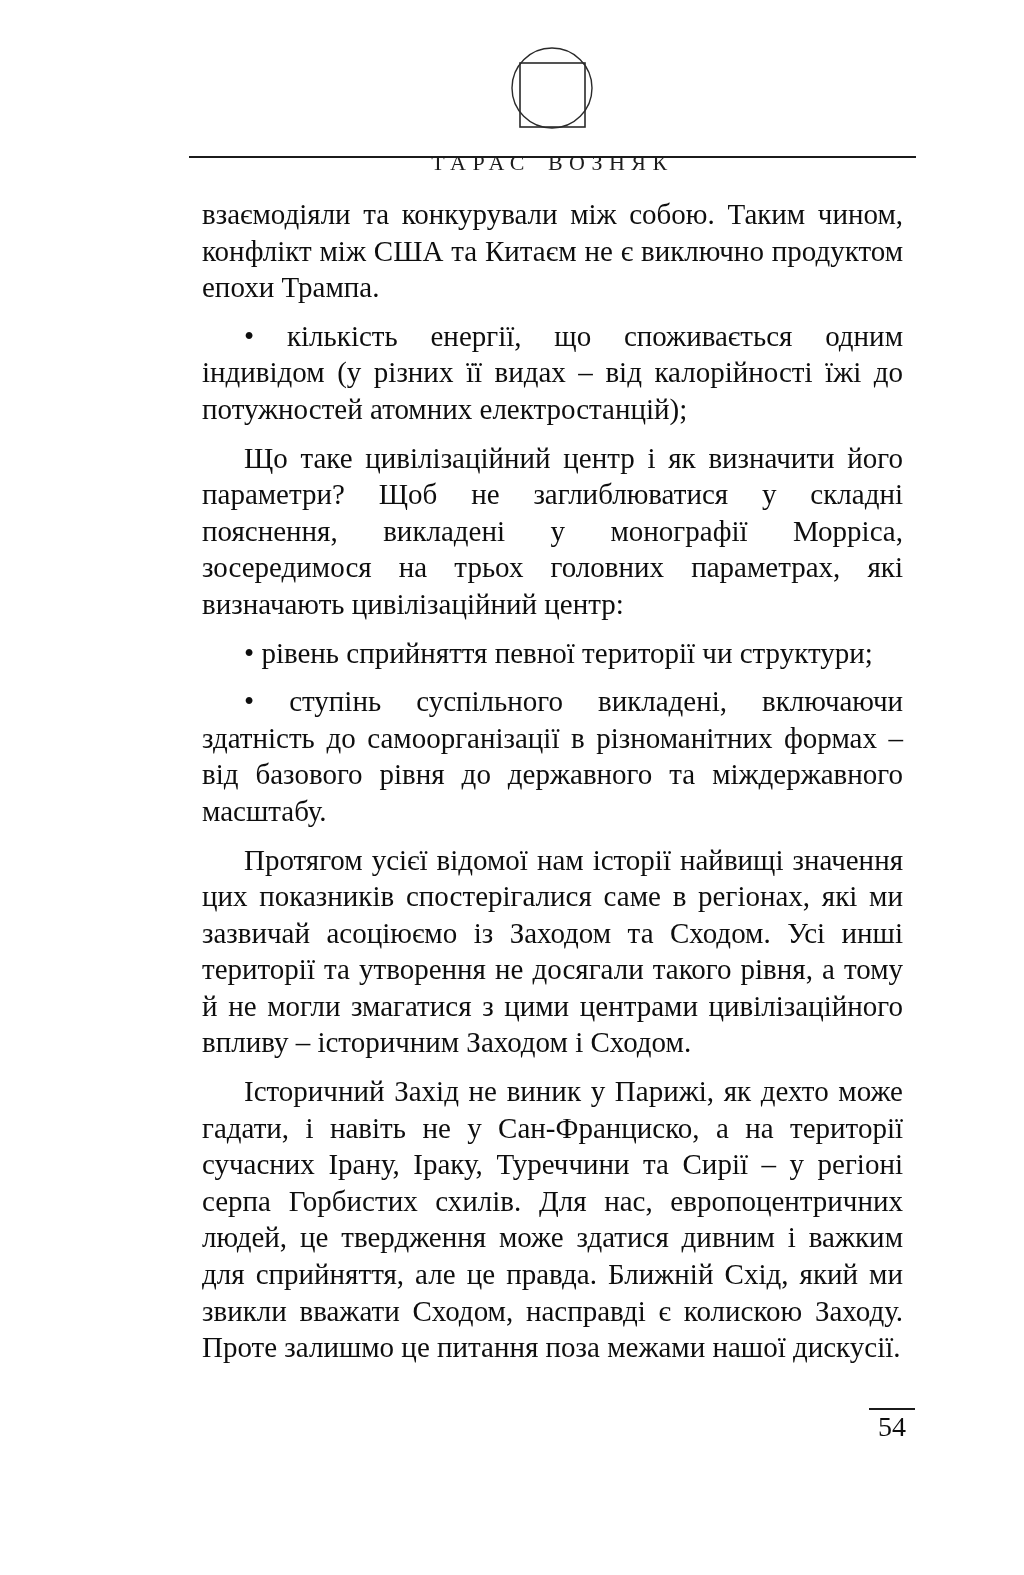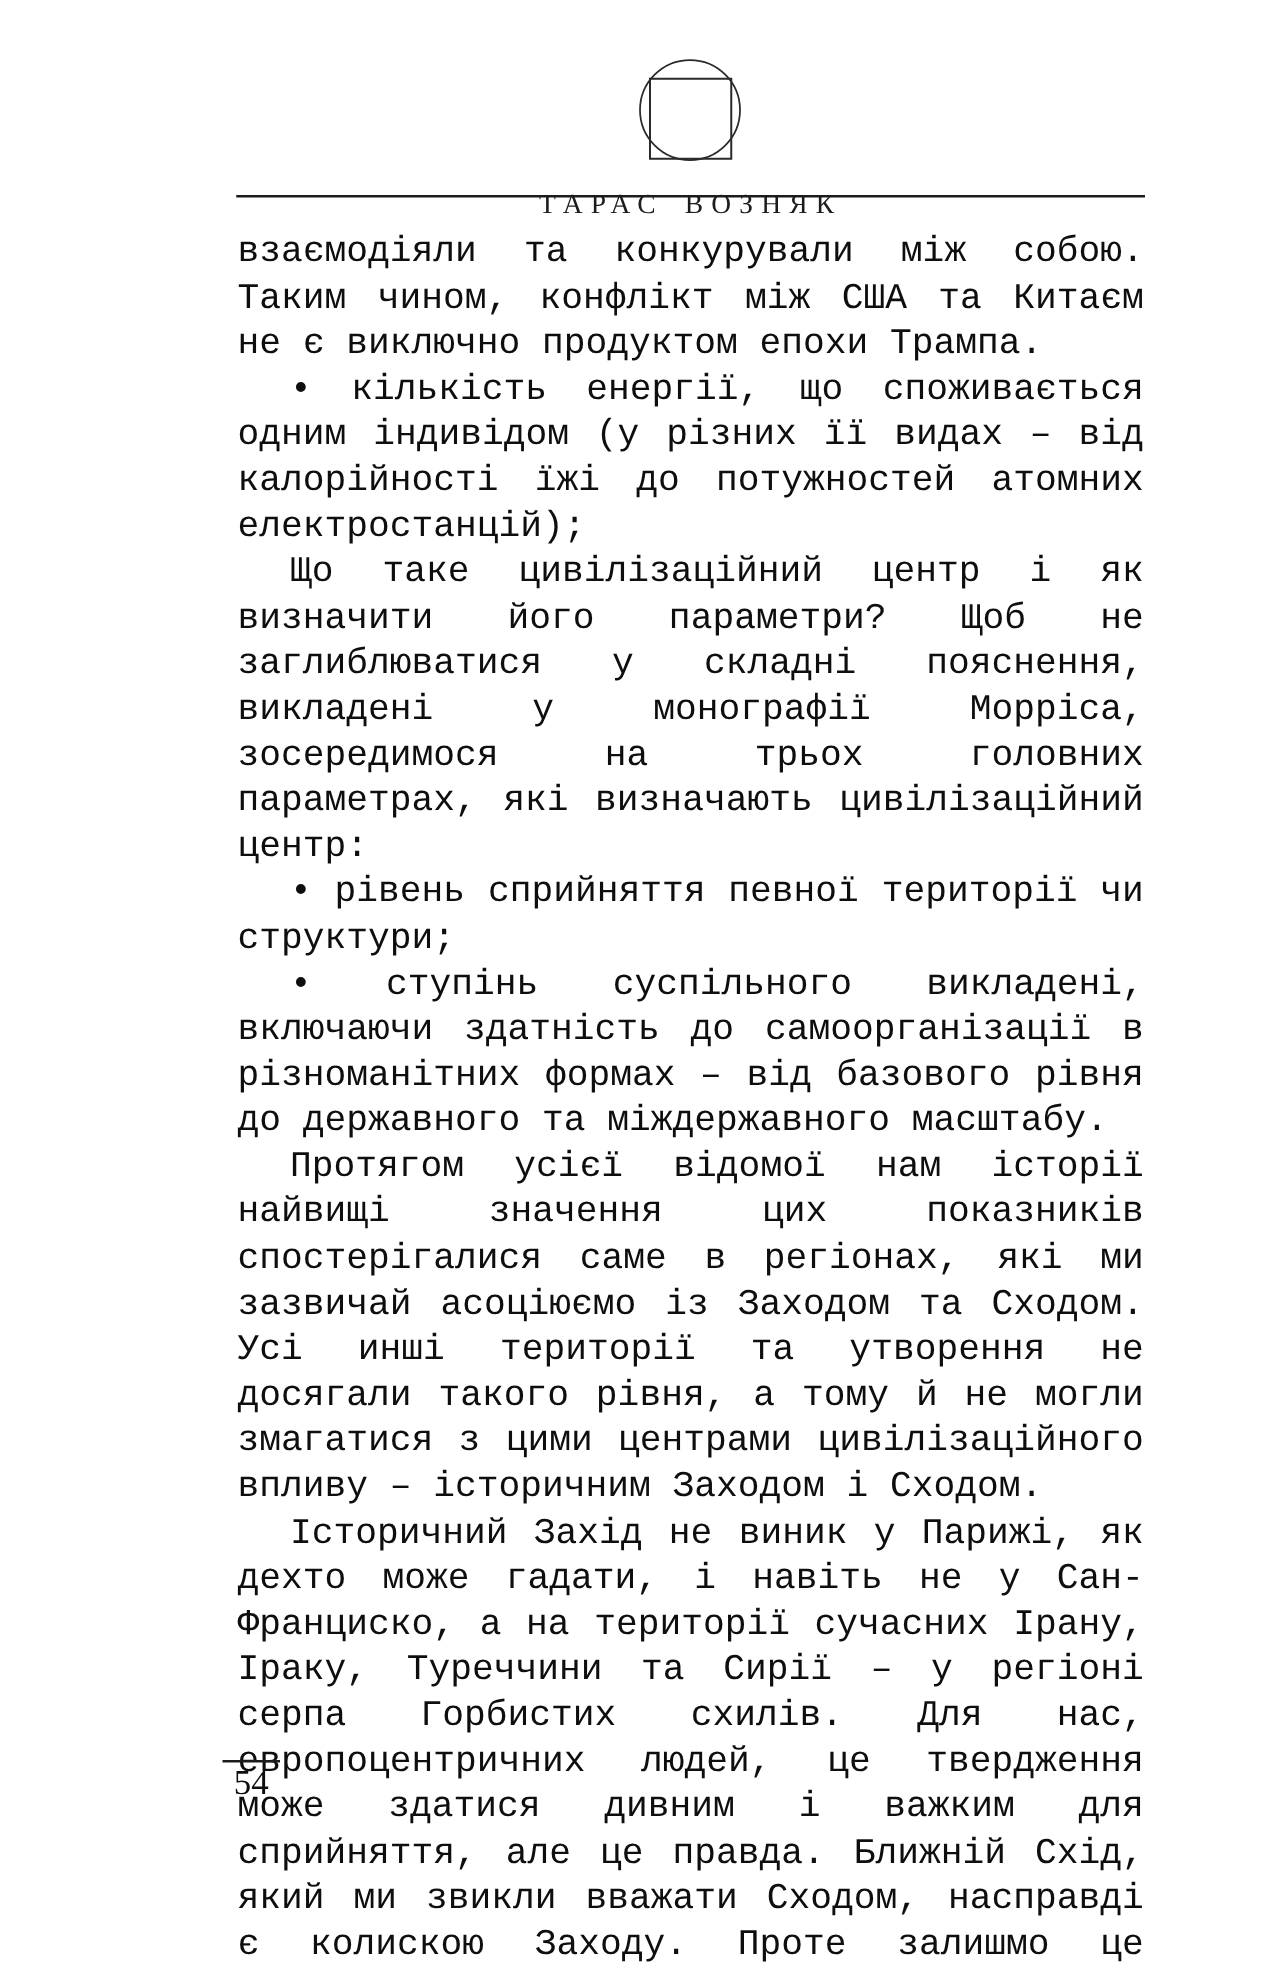--- a/index.html
+++ b/index.html
@@ -57,10 +57,9 @@
     color: #0e0e0e;
   }
   .body-text p {
-    margin: 0;
+    margin: 12px;
     padding: 0;
     text-indent: 42px;
-    font-family: Liberation Mono, monospace;
   }
   .body-text p.noindent {
     text-indent: 0;

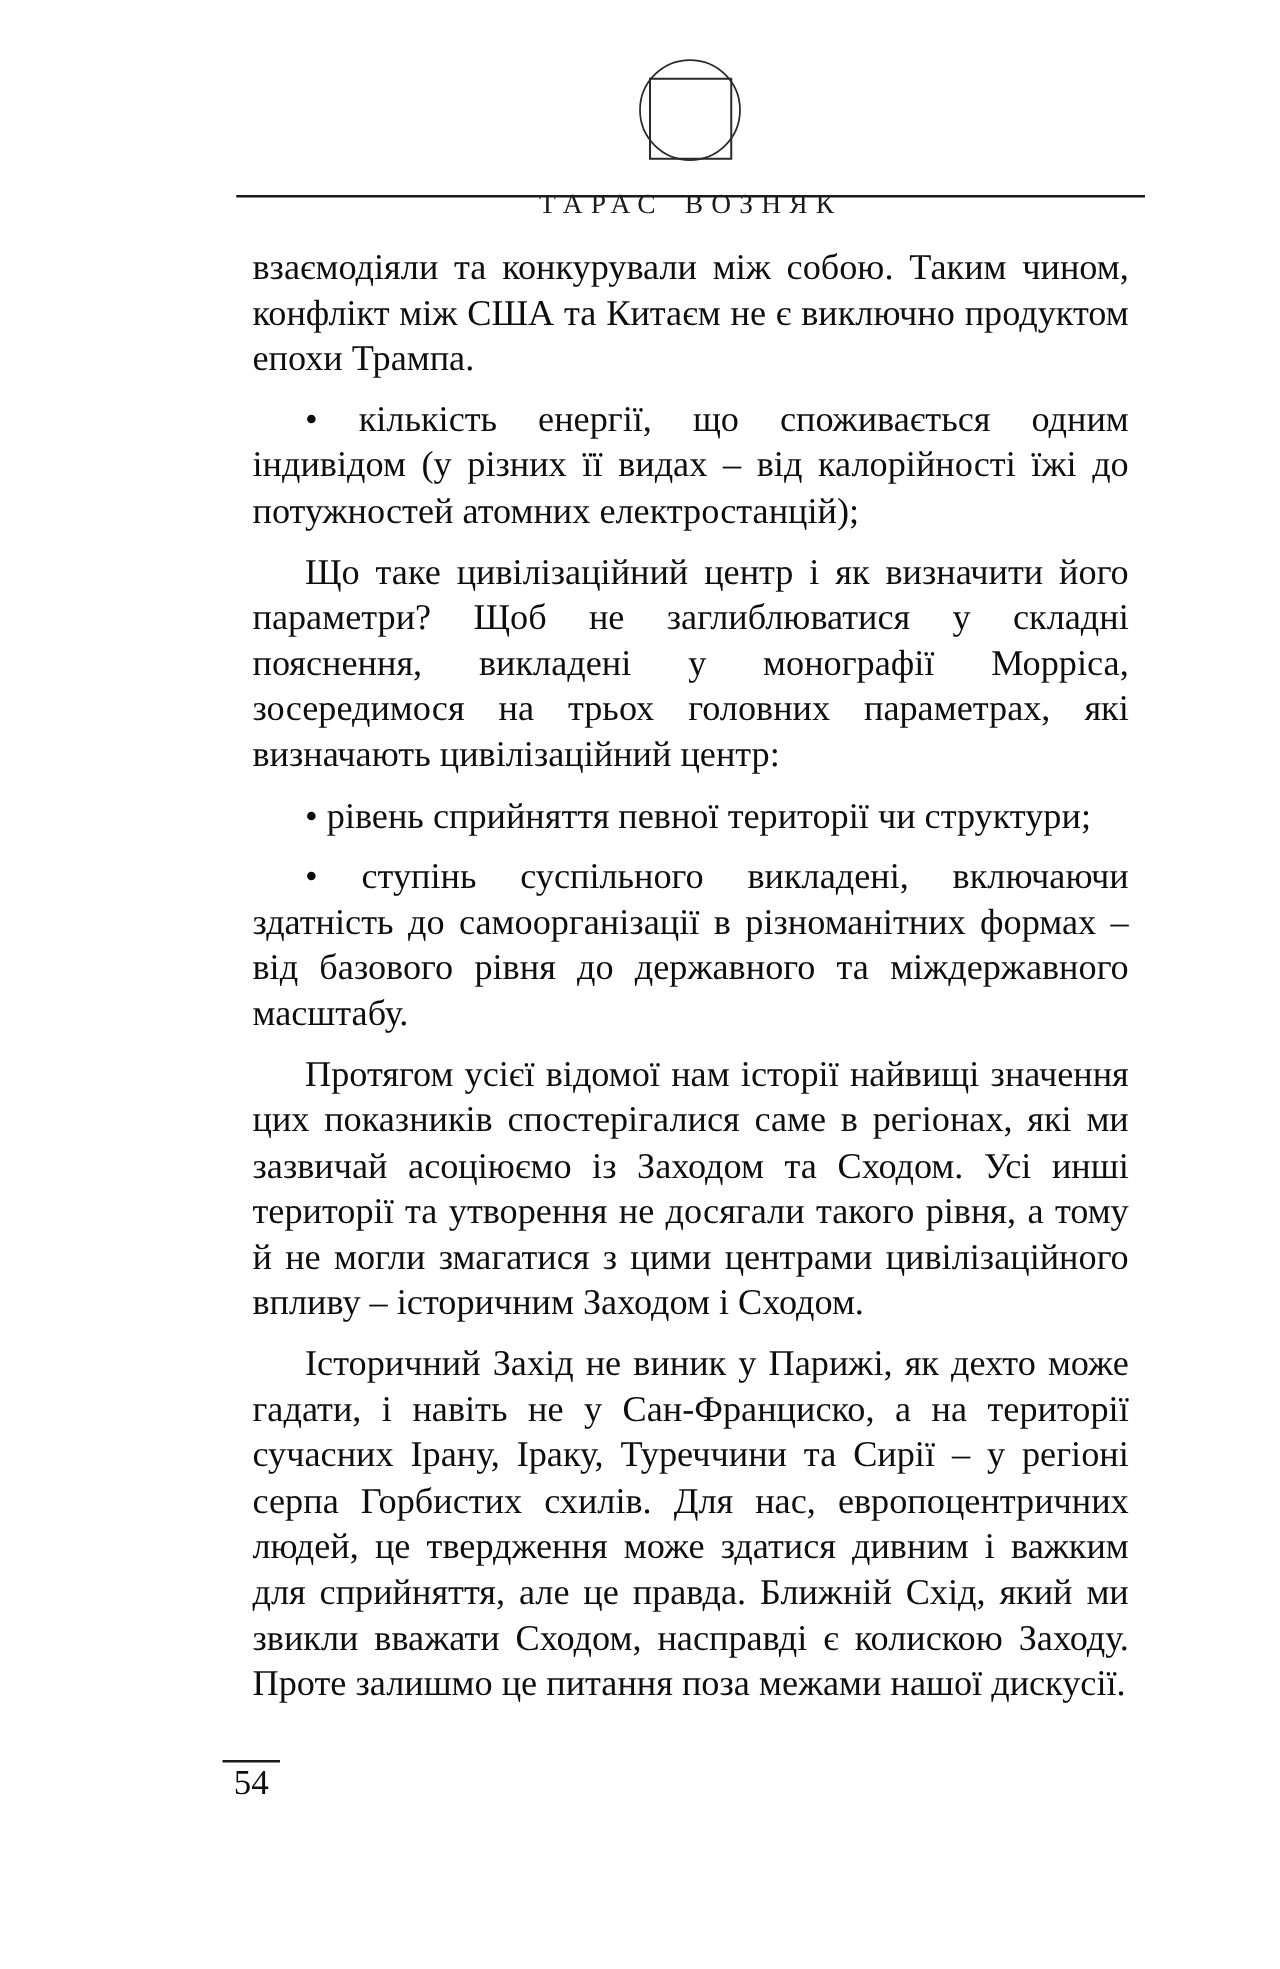--- a/index.html
+++ b/index.html
@@ -66,10 +66,10 @@
   }
   .page-footer {
     position: absolute;
-    left: 178px;
+    left: 190px;
     top: 1408px;
     width: 725px;
-    text-align: left;
+    text-align: right;
   }
   .page-number {
     display: inline-block;

